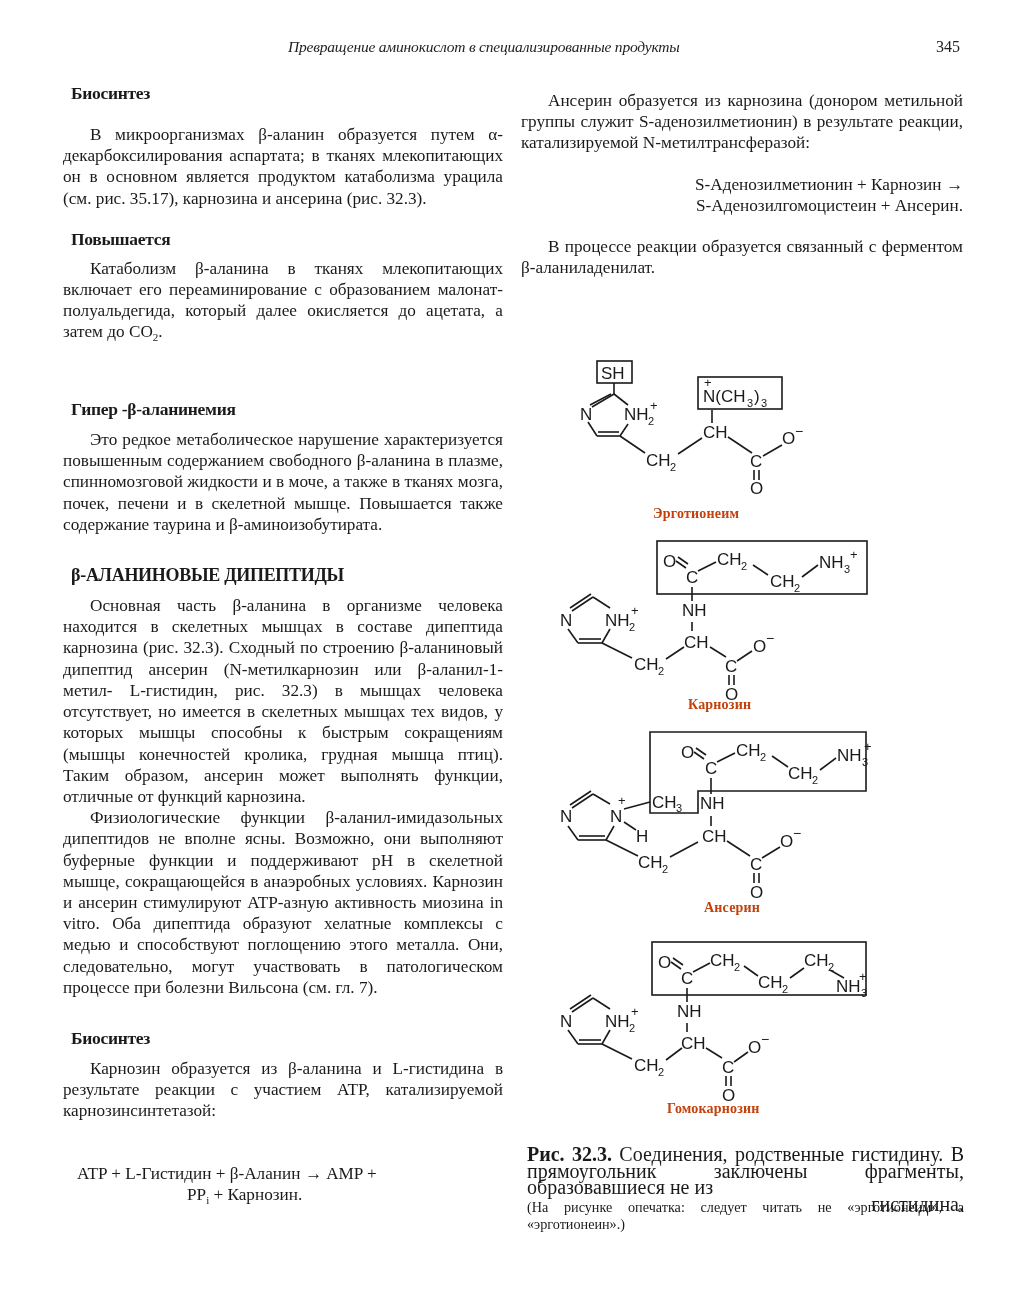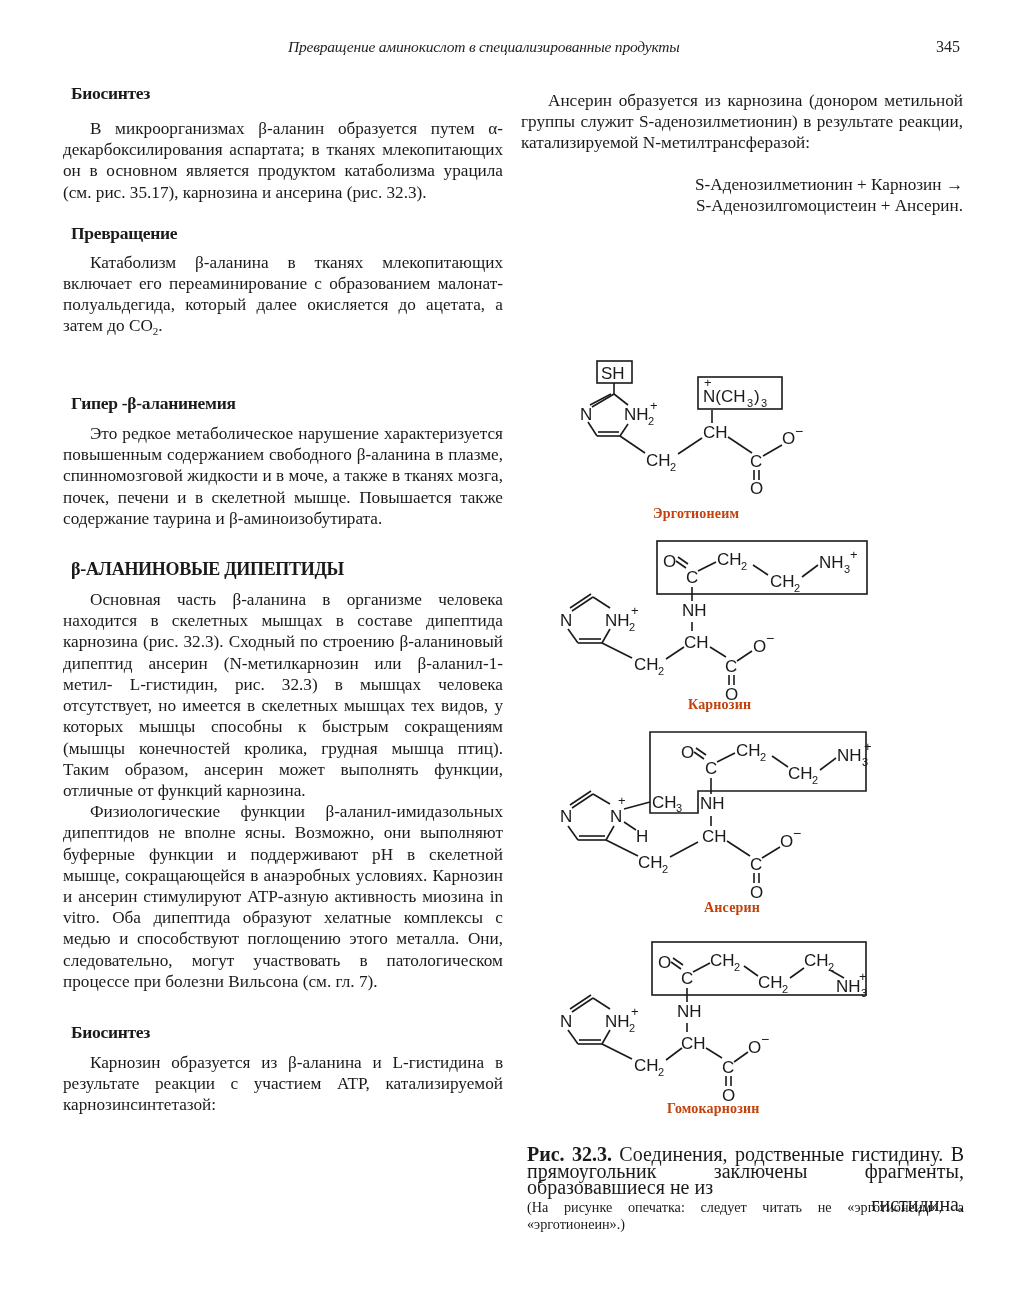--- a/index.html
+++ b/index.html
@@ -36,7 +36,7 @@
 
 <div class="col col-left">
   <h2 class="sect">Биосинтез</h2>
-  <p style="margin-top:14px">В микроорганизмах β-аланин образуется путем α-декарбоксилирования аспартата; в тканях млекопитающих он в основном является продуктом катаболизма урацила (см. рис. 35.17), карнозина и ансерина (рис. 32.3).</p>
+  <p style="margin-top:20px">В микроорганизмах β-аланин образуется путем α-декарбоксилирования аспартата; в тканях млекопитающих он в основном является продуктом катаболизма урацила (см. рис. 35.17), карнозина и ансерина (рис. 32.3).</p>
 
   <h2 class="sect" style="margin-top:19px">Превращение</h2>
   <p style="margin-top:8px"><span>Катаболизм β-аланина в тканях млекопитающих включает его переаминирование с образованием малонат-полуальдегида, который далее окисляется до ацетата, а затем до CO</span><sub style="font-size:11px">2</sub><span>.</span></p>

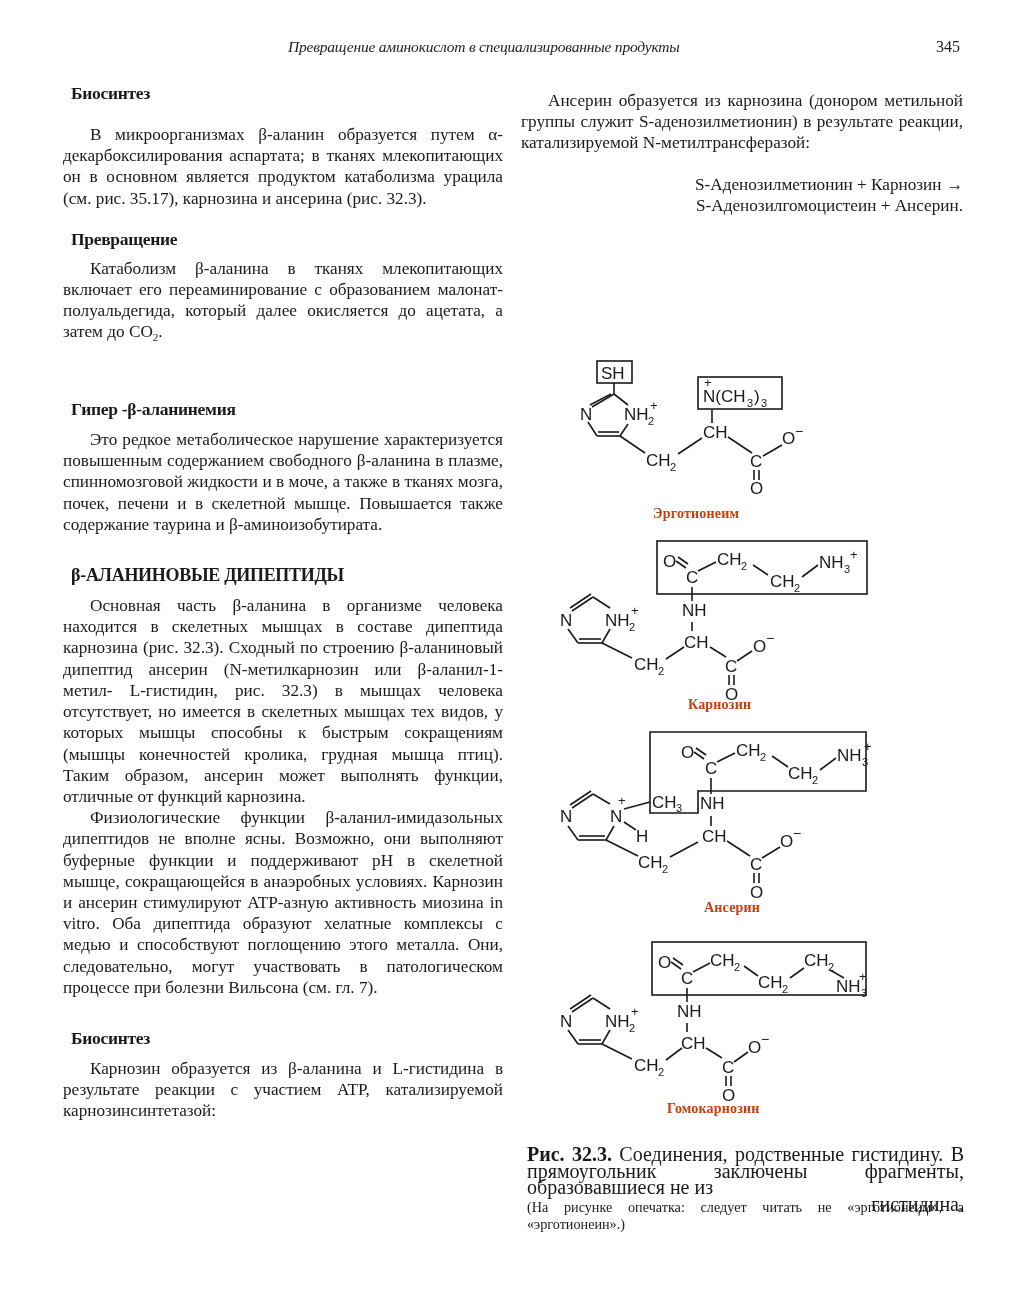--- a/index.html
+++ b/index.html
@@ -38,7 +38,7 @@
   <h2 class="sect">Биосинтез</h2>
   <p style="margin-top:20px">В микроорганизмах β-аланин образуется путем α-декарбоксилирования аспартата; в тканях млекопитающих он в основном является продуктом катаболизма урацила (см. рис. 35.17), карнозина и ансерина (рис. 32.3).</p>
 
-  <h2 class="sect" style="margin-top:19px">Превращение</h2>
+  <h2 class="sect" style="margin-top:19px">Повышается</h2>
   <p style="margin-top:8px"><span>Катаболизм β-аланина в тканях млекопитающих включает его переаминирование с образованием малонат-полуальдегида, который далее окисляется до ацетата, а затем до CO</span><sub style="font-size:11px">2</sub><span>.</span></p>
 
   <h2 class="sect" style="margin-top:49px">Гипер -β-аланинемия</h2>

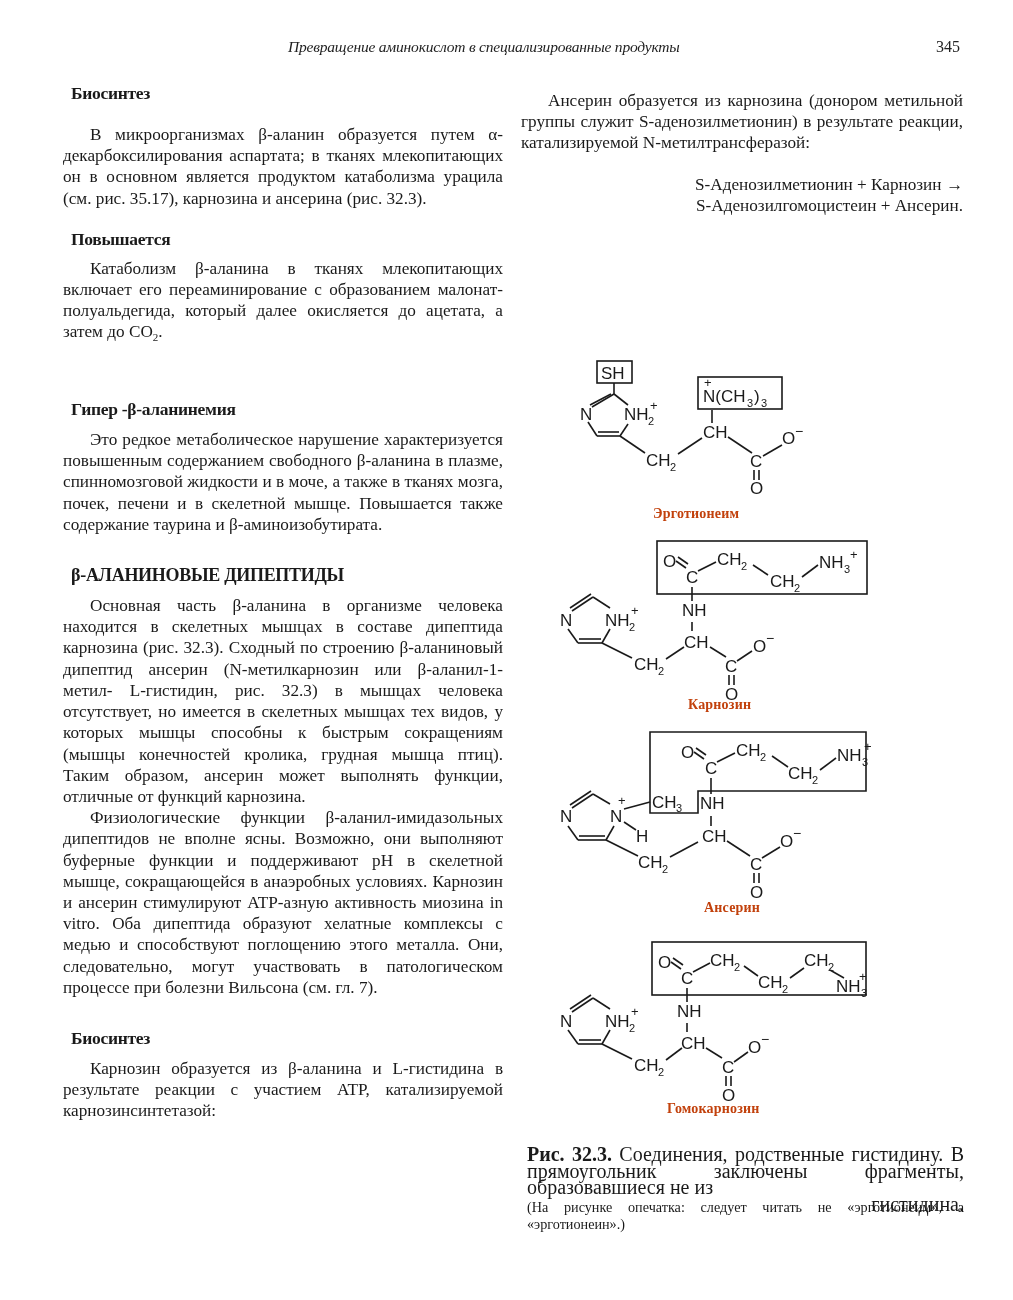--- a/index.html
+++ b/index.html
@@ -58,6 +58,7 @@
     <div>S-Аденозилметионин + Карнозин →</div>
     <div style="padding-left:72px">S-Аденозилгомоцистеин + Ансерин.</div>
   </div>
+  <p style="margin-top:20px">В процессе реакции образуется связанный с ферментом β-аланиладенилат.</p>
 </div>
 
 <div class="fig">

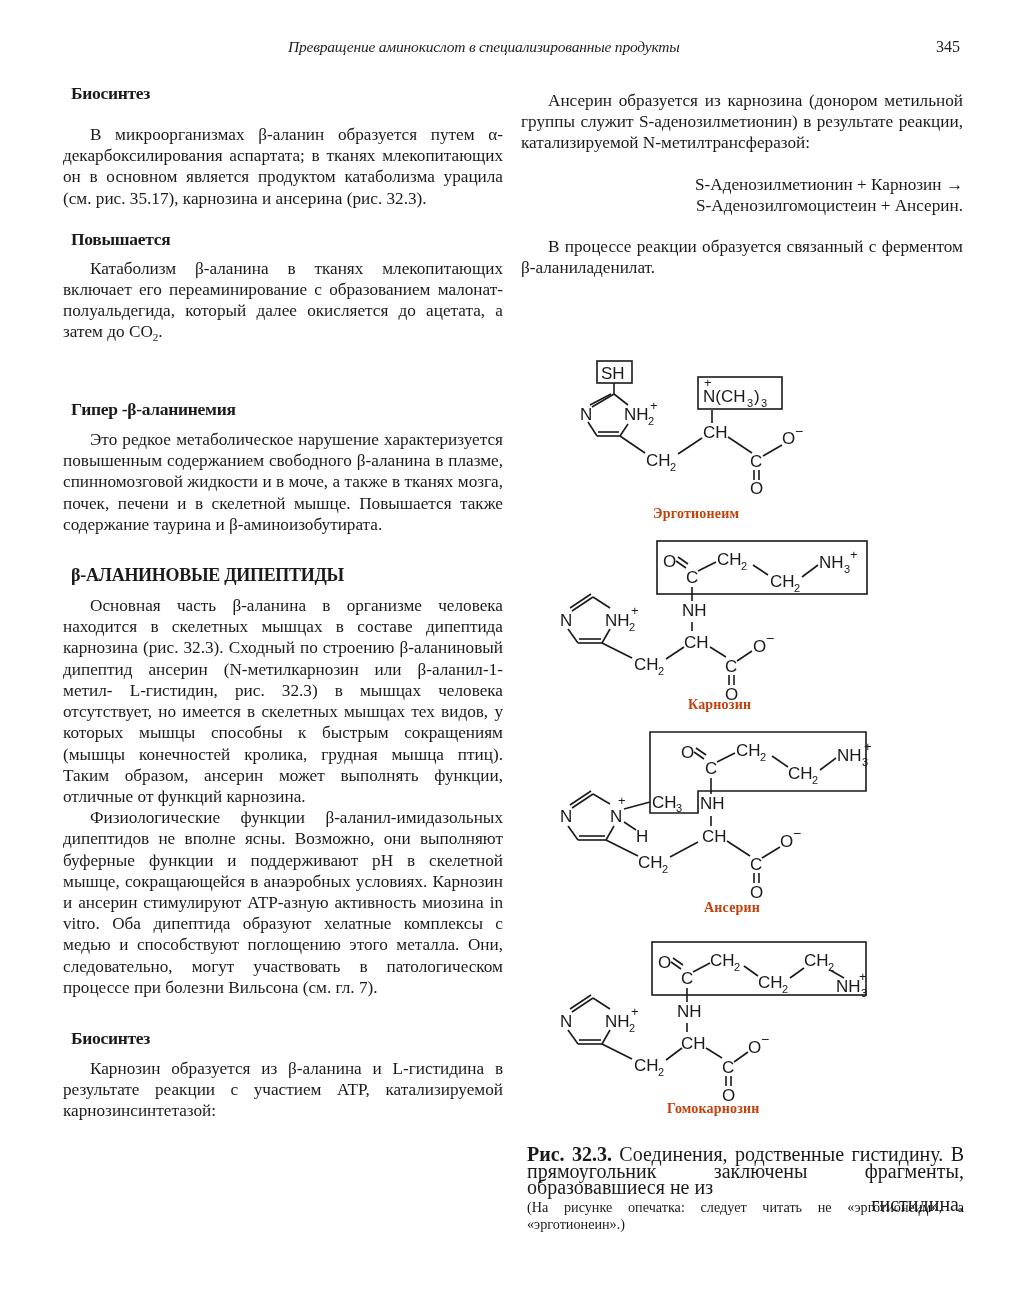--- a/index.html
+++ b/index.html
@@ -50,6 +50,10 @@
 
   <h2 class="sect" style="margin-top:29px">Биосинтез</h2>
   <p style="margin-top:9px">Карнозин образуется из β-аланина и L-гистидина в результате реакции с участием ATP, катализируемой карнозинсинтетазой:</p>
+  <div style="margin-top:41px; padding-left:14px; text-align:left">
+    <div>ATP + L-Гистидин + β-Аланин → AMP +</div>
+    <div style="padding-left:110px"><span>PP</span><sub style="font-size:11px">i</sub><span> + Карнозин.</span></div>
+  </div>
 </div>
 
 <div class="col col-right">

